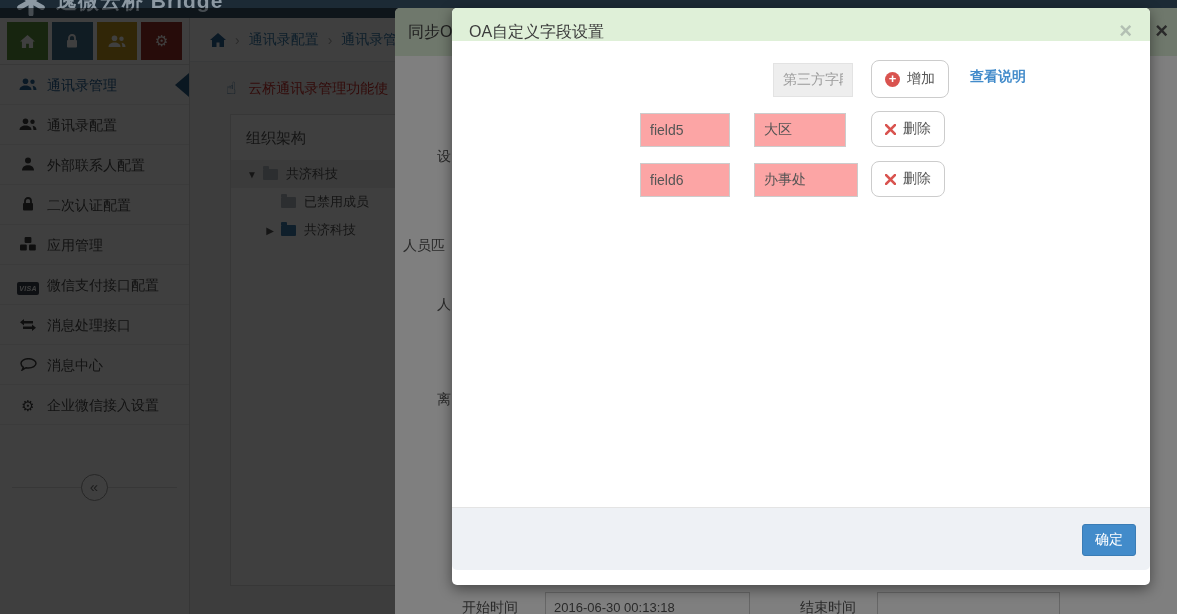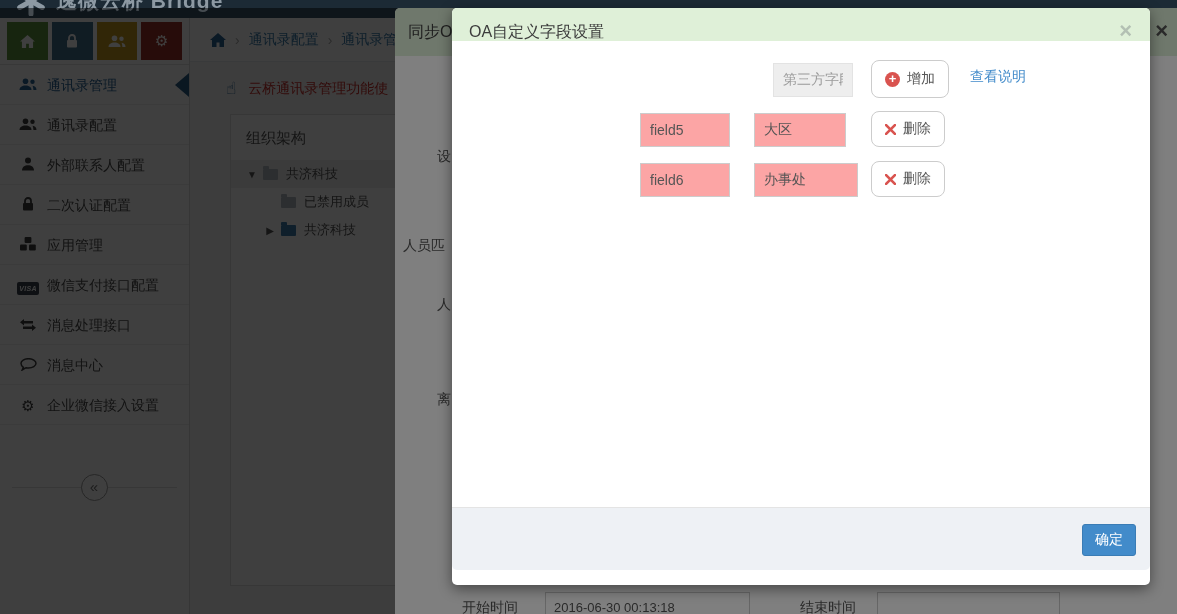--- a/index.html
+++ b/index.html
@@ -68,7 +68,7 @@
   .mini-btn { position:absolute; height:38px; display:flex; align-items:center; gap:7px; padding:0 13px; background:#fff; border:1px solid #ccc; border-radius:8px; font-size:14px; color:#555; cursor:pointer; }
   .plus-ic { width:15px; height:15px; border-radius:50%; background:#d9534f; color:#fff; font-size:13px; font-weight:bold; line-height:14px; text-align:center; }
   .plus-ic::before { content:"+"; }
-  .help-link { position:absolute; font-size:14px; color:#428bca; cursor:pointer; text-decoration:none; }
+  .help-link { position:absolute; font-size:14px; color:#428bca; cursor:pointer; text-decoration:none;font-weight:bold; }
   .m-footer { position:relative; height:63px; background:#eef1f5; border-top:1px solid #e4e4e4; border-radius:0 0 5px 5px; }
   .confirm-btn { position:absolute; right:14px; top:16px; width:54px; height:32px; background:#428bca; border:1px solid #3a7cb5; border-radius:3px; color:#fff; font-size:14px; cursor:pointer; font-family:inherit; }
 </style>

